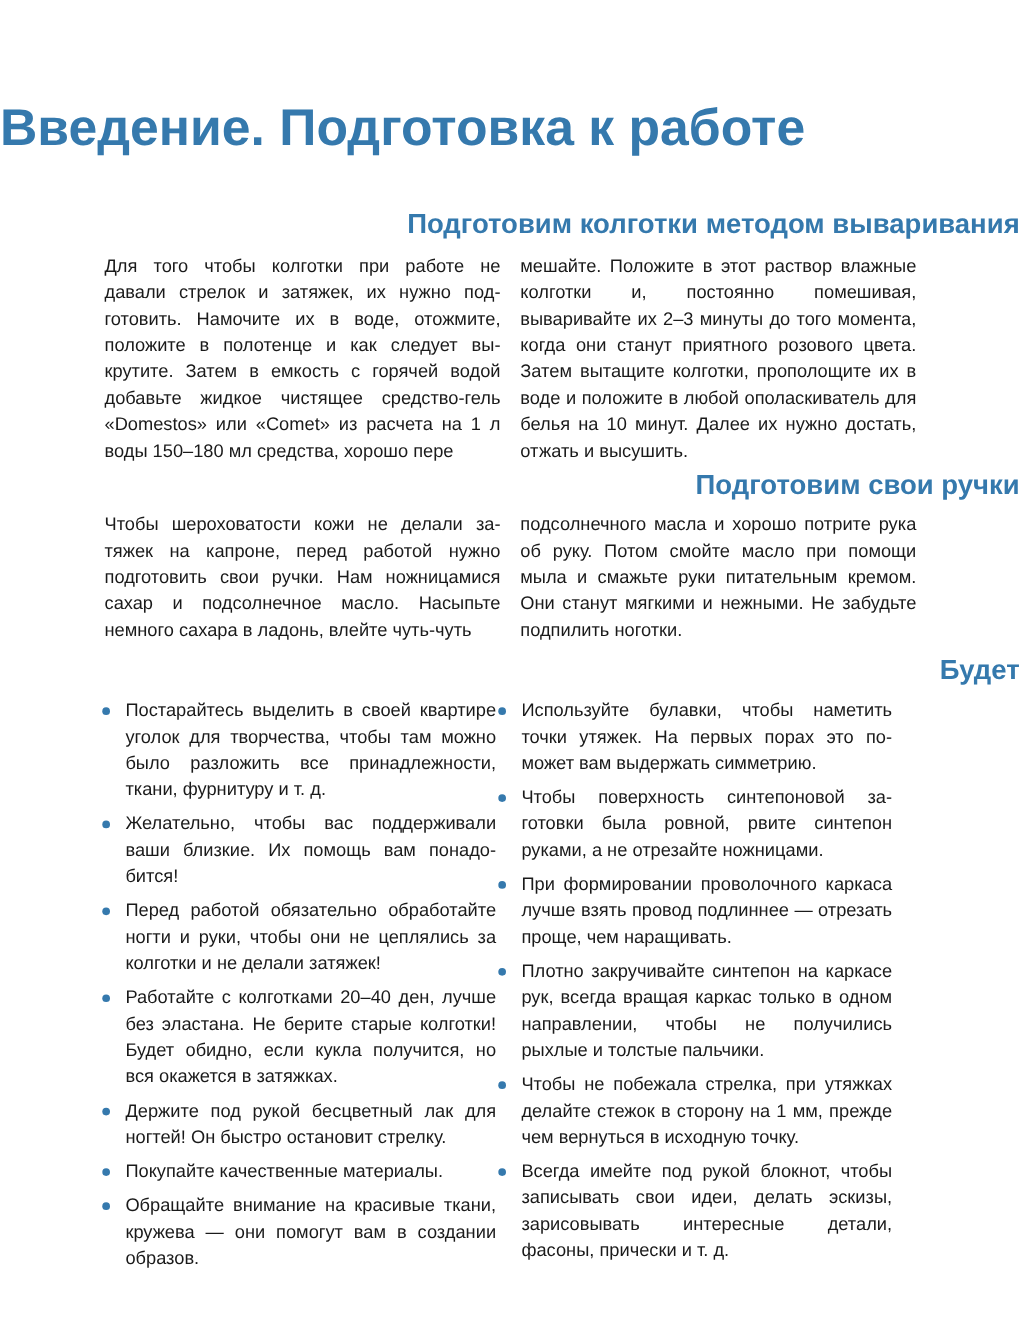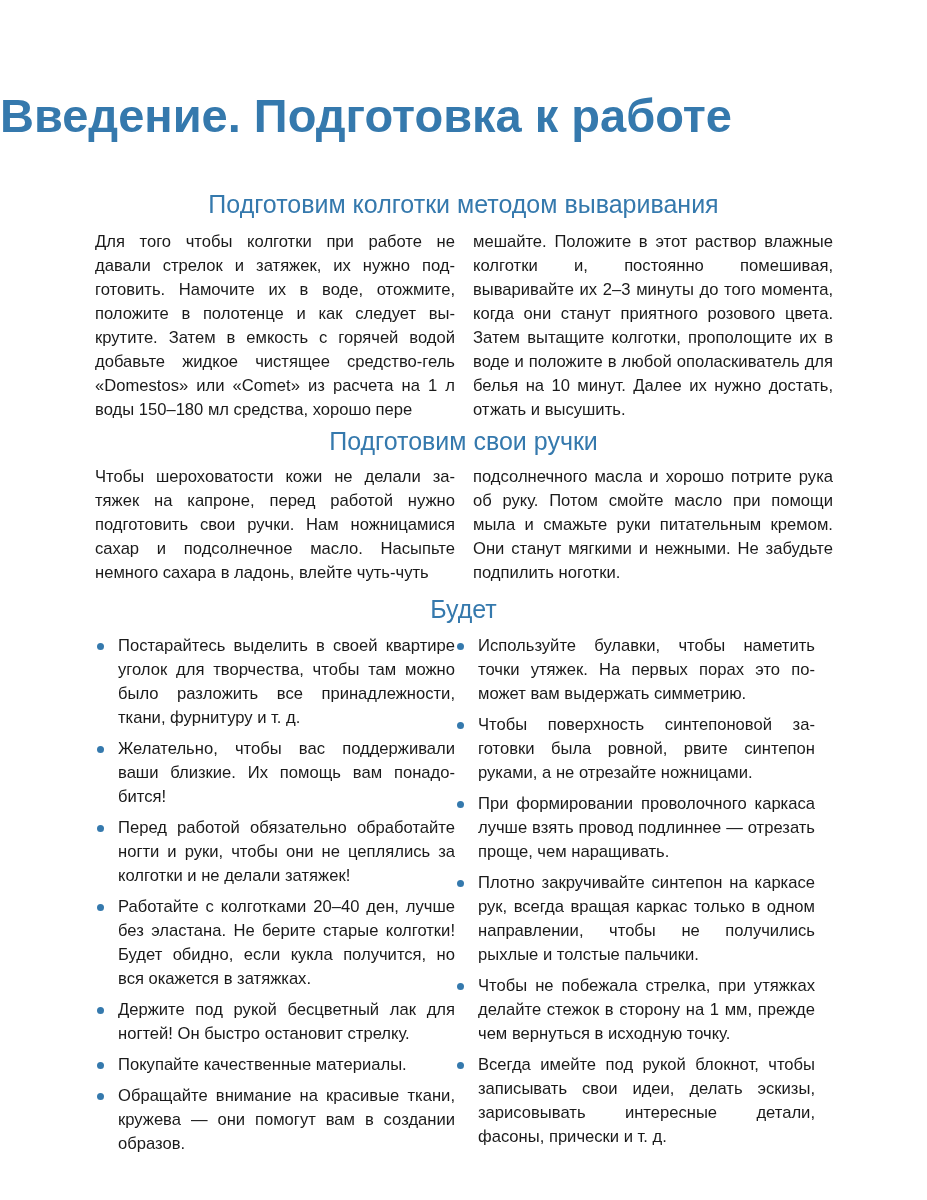--- a/index.html
+++ b/index.html
@@ -7,8 +7,8 @@
          font-family: "Liberation Sans", "DejaVu Sans", sans-serif; color: #1a1a1a; }
   .page-title { position: absolute; left: 0; width: 927px; top: 88px; text-align: left;
                 font-size: 47px; font-weight: bold; color: #3579ad; margin: 0; letter-spacing: 0px; }
-  .section-heading { position: absolute; left: 0; width: 927px; text-align: center;
-                     font-size: 25px; font-weight: normal; color: #3579ad; margin: 0; }
+  .section-heading { position: absolute; left: 0; width: 927px; text-align: right;
+                     font-size: 25px; font-weight: bold; color: #3579ad; margin: 0; }
   .cols { position: absolute; left: 95px; width: 738px; display: flex; justify-content: space-between; gap: 16px; }
   .col { width: 360px; font-size: 16.6px; line-height: 24px; text-align: justify; }
   .col p { margin: 0; }

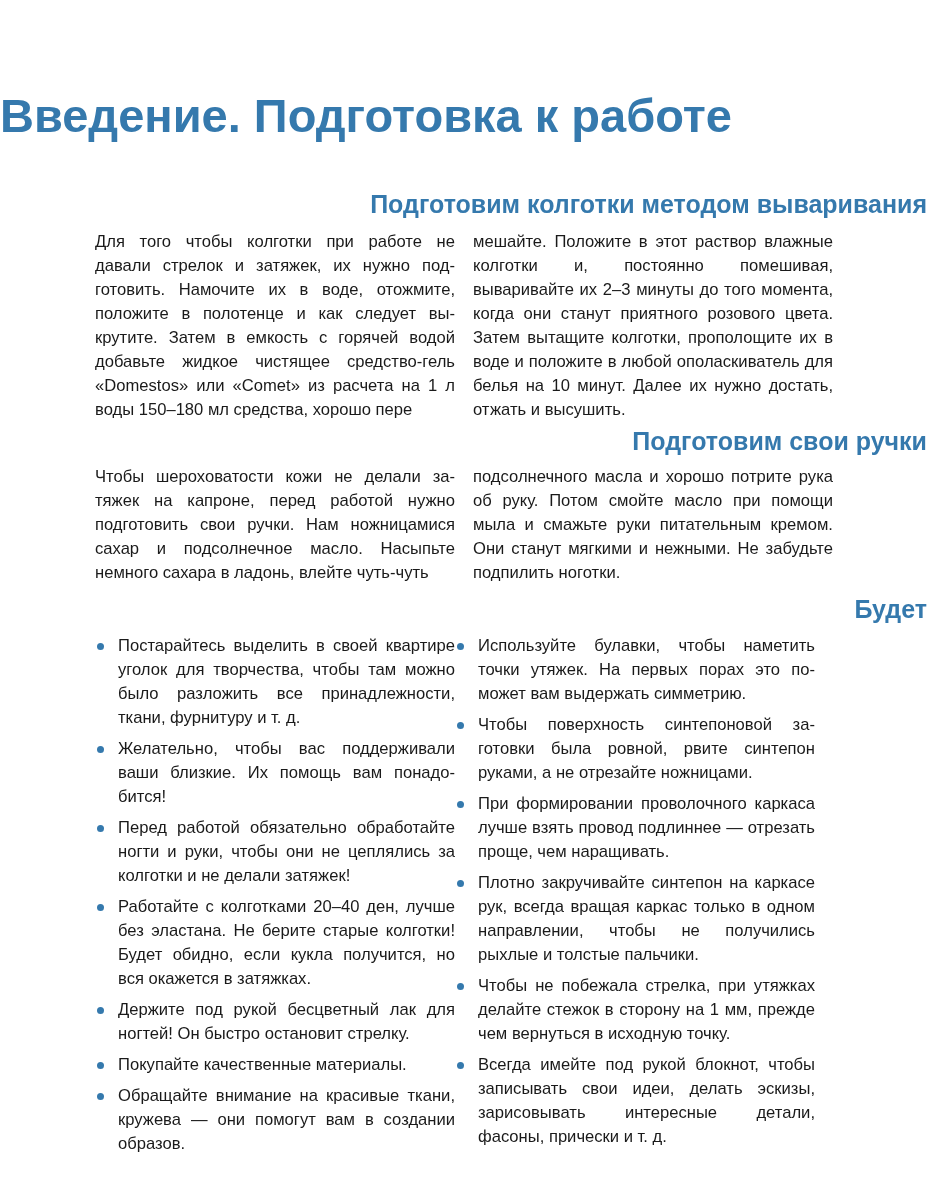--- a/index.html
+++ b/index.html
@@ -12,7 +12,7 @@
   .cols { position: absolute; left: 95px; width: 738px; display: flex; justify-content: space-between; gap: 16px; }
   .col { width: 360px; font-size: 16.6px; line-height: 24px; text-align: justify; }
   .col p { margin: 0; }
-  .tips { position: absolute; left: 95px; width: 738px; display: flex; justify-content: flex-start; }
+  .tips { position: absolute; left: 82px; width: 738px; display: flex; justify-content: center; }
   .tip-col { width: 360px; margin: 0; padding: 0; list-style: none; }
   .tip { position: relative; padding-left: 23px; font-size: 16.6px; line-height: 24px;
          text-align: justify; margin-bottom: 7px; }

